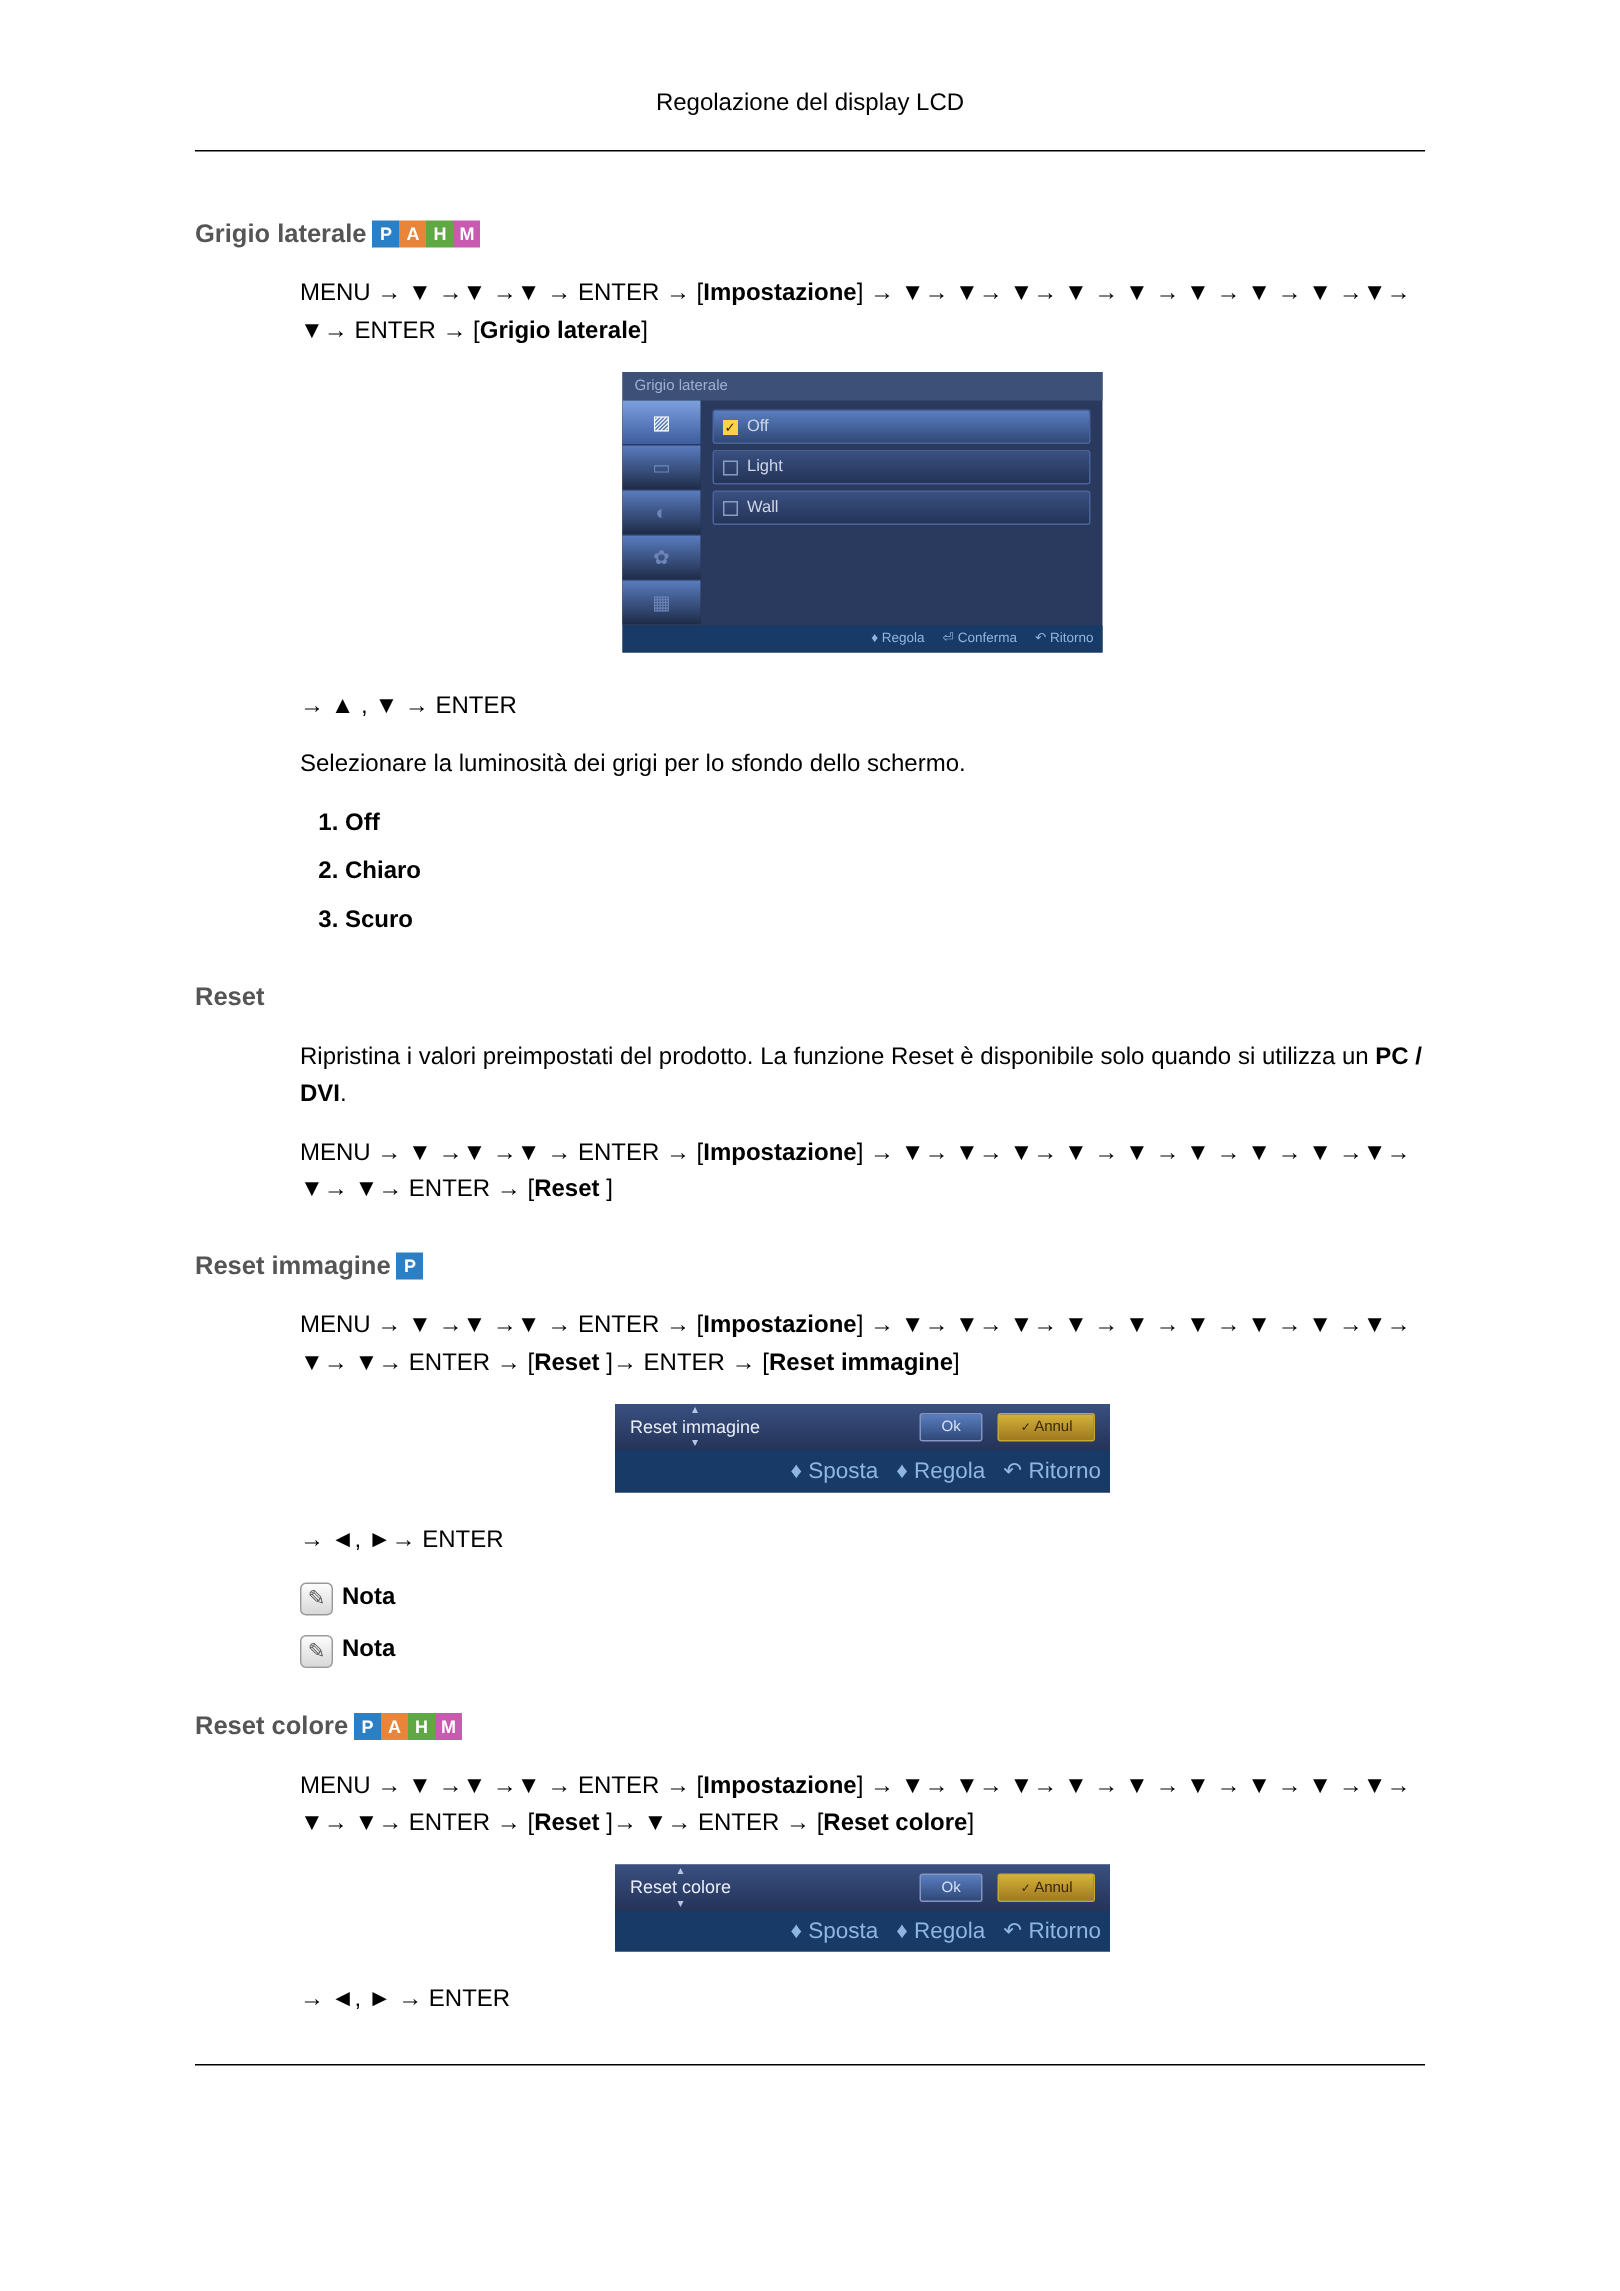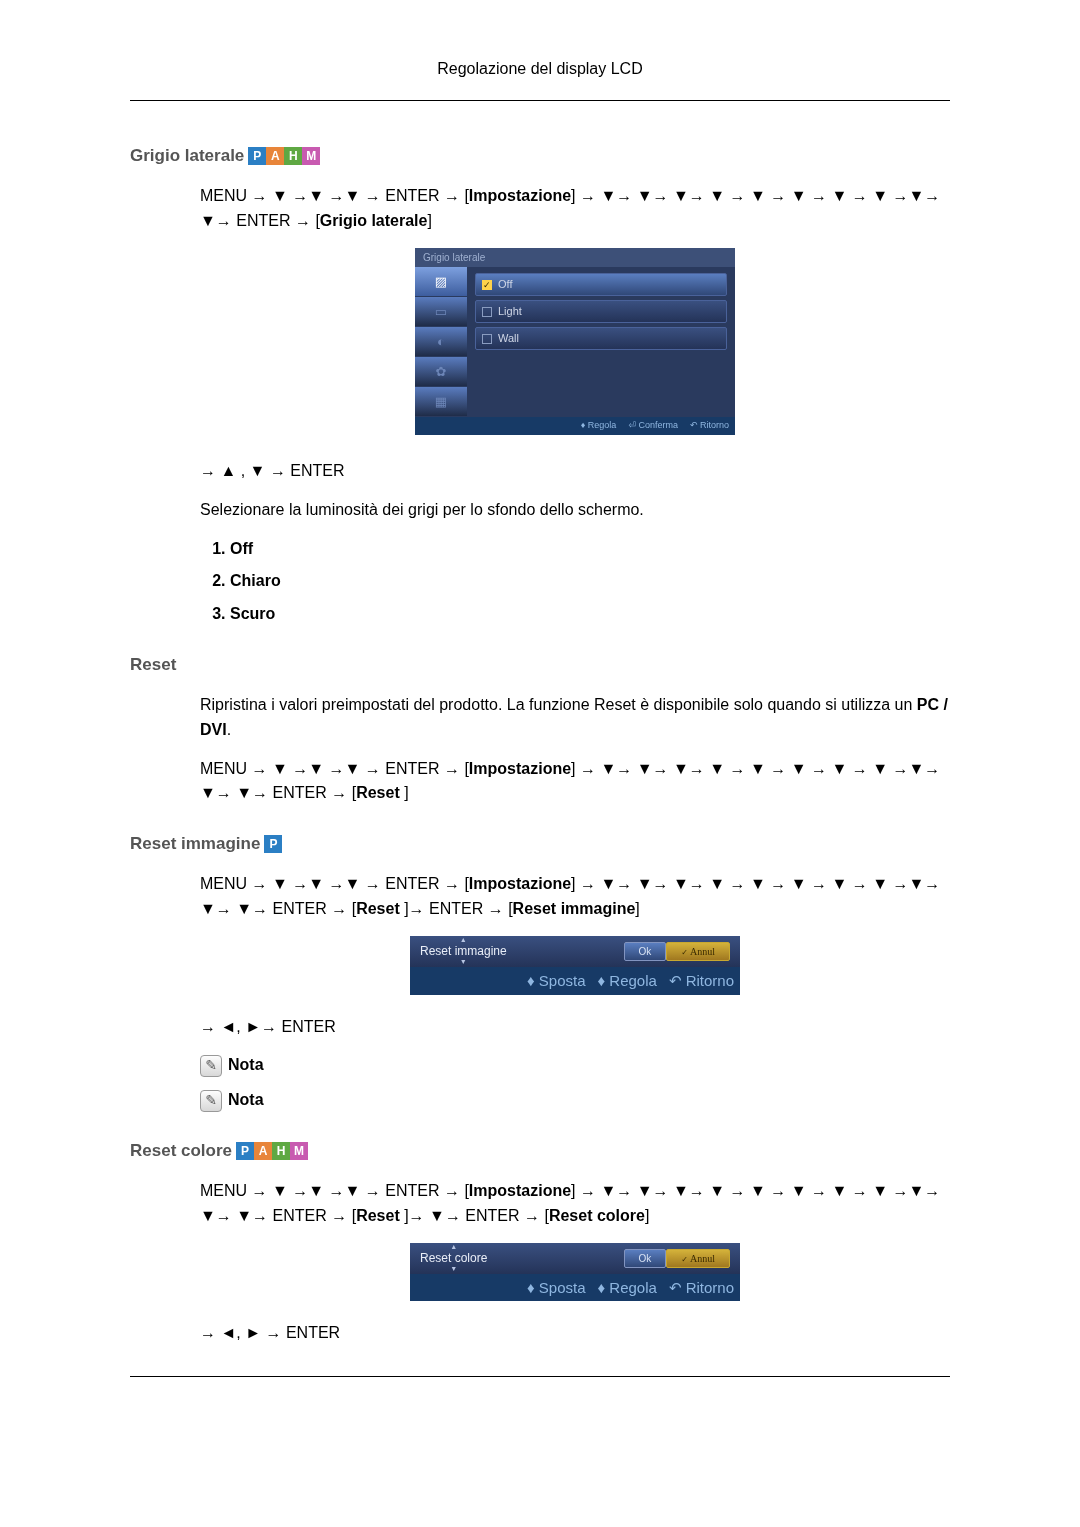--- a/index.html
+++ b/index.html
@@ -142,7 +142,7 @@
     content:"▾"; position:absolute; bottom:-8px; left:50%; transform:translateX(-50%);
     color:#b8c6e4; font-size:8px;
   }
-  .dlg-btns { display:flex; gap:0;text-align:center; }
+  .dlg-btns { display:flex; gap:10px;text-align:center; }
   .dlg-btn {
     padding: 1px 14px;
     font-size: 10px;

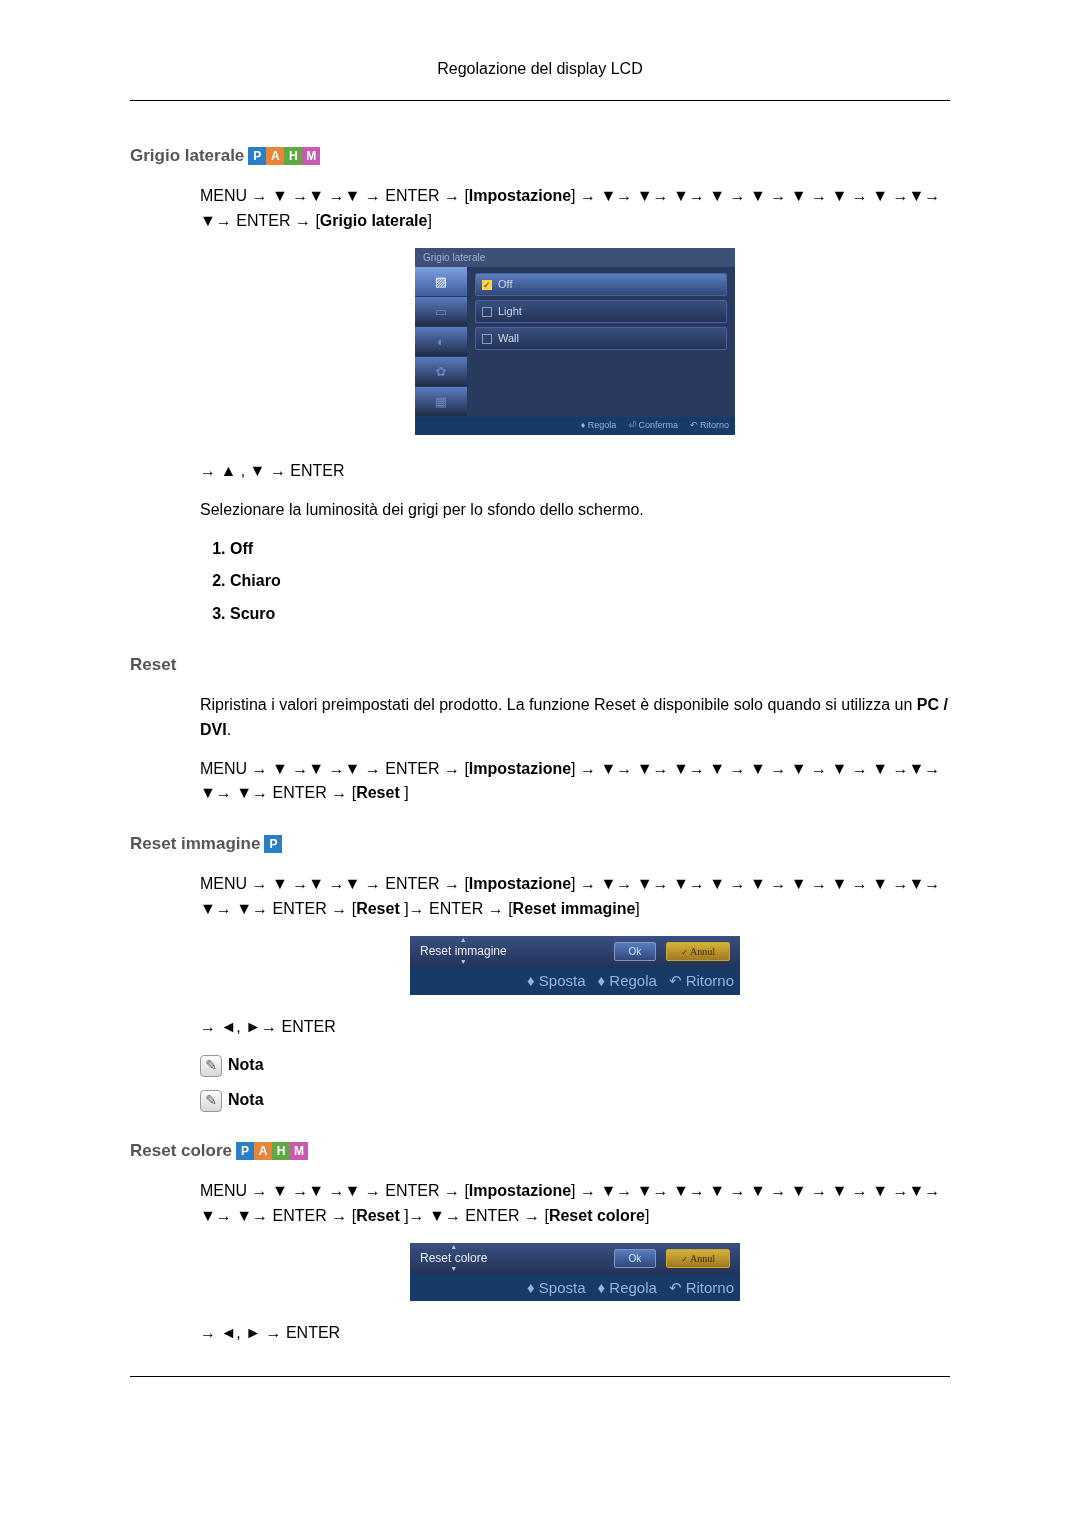--- a/index.html
+++ b/index.html
@@ -151,7 +151,7 @@
     background: linear-gradient(#5a7ec0,#304878);
     color:#d8e2f4;
   }
-  .dlg-btn.cancel { background: linear-gradient(#d4b23a,#a07820); border-color:#c8a830; color:#3a2a00;font-family:Liberation Serif, serif; }
+  .dlg-btn.cancel { background: linear-gradient(#d4b23a,#a07820); border-color:#c8a830; color:#3a2a00; }
   .dlg-btn.cancel::before { content:"✓ "; font-size:8px; }
   .dlg-foot {
     background:#173a66;

